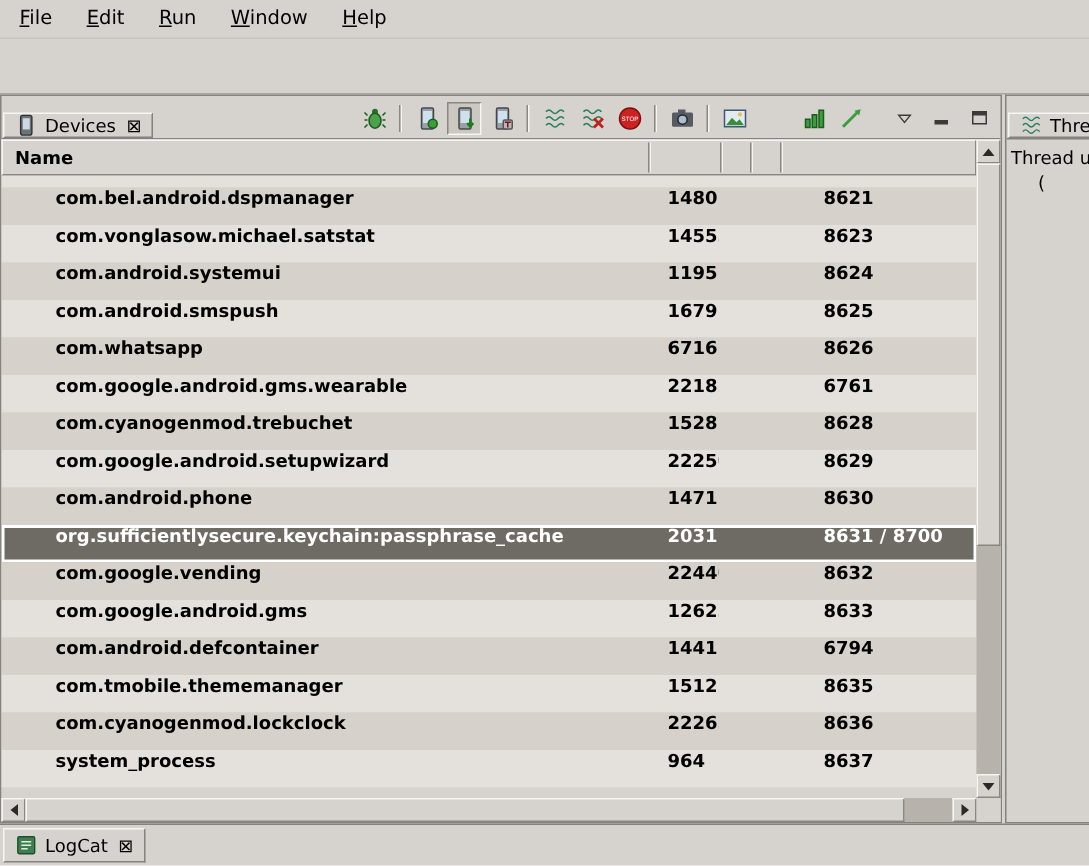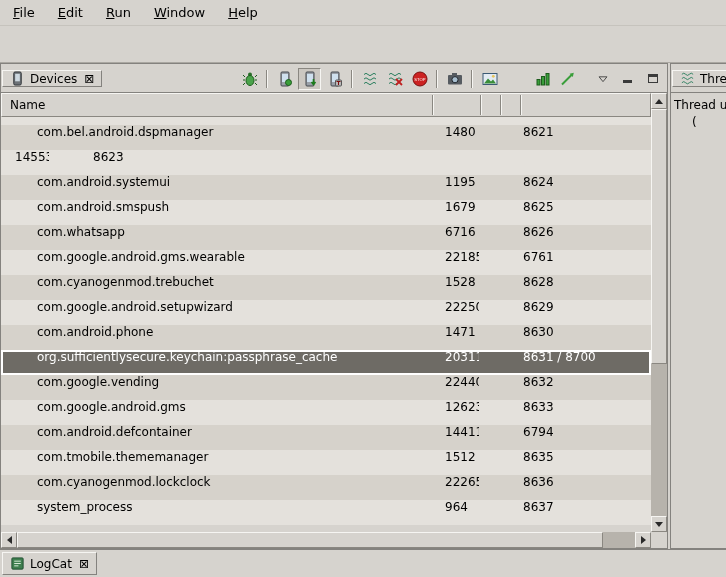--- a/index.html
+++ b/index.html
@@ -31,7 +31,7 @@
 
   
   .view-tabbar{position:absolute;top:0;left:0;right:0;height:29px;
-    border-bottom:1px solid var(--panel-border,#84827e);display:flex;align-items:center;}
+    border-bottom:1px solid var(--panel-border,#84827e);display:flex;align-items:flex-end;}
   .vtab{display:flex;align-items:center;gap:5px;padding:0 7px;margin:1px 0 0 1px;
     border:1px solid var(--panel-border,#84827e);
     border-top-color:#f6f5f2;border-left-color:#f6f5f2;

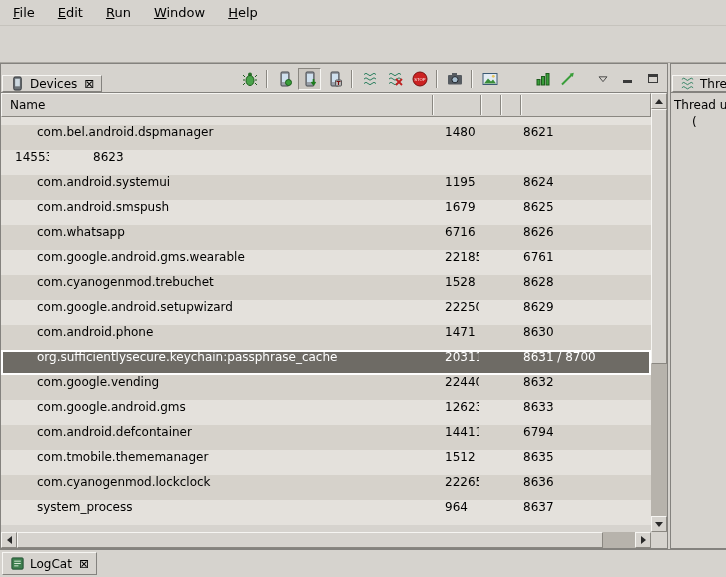--- a/index.html
+++ b/index.html
@@ -49,7 +49,7 @@
   .max-shape{width:10px;height:9px;border:1px solid #3a3a3a;border-top-width:3px;}
 
   
-  .devices-body{position:absolute;top:29px;left:0;right:0;bottom:0;background:var(--window-bg,#d6d3ce);}
+  .devices-body{position:absolute;top:29px;left:0;right:0;bottom:0;background:var(--window-bg,#d6d3ce);font-weight:bold;}
   .theader{position:absolute;top:0;left:0;width:650px;height:24px;background:var(--window-bg,#d6d3ce);
     border:1px solid;border-color:#f6f5f2 #8a8781 #8a8781 #f6f5f2;
     font-size:12px;display:flex;align-items:center;padding-left:8px;cursor:default;}

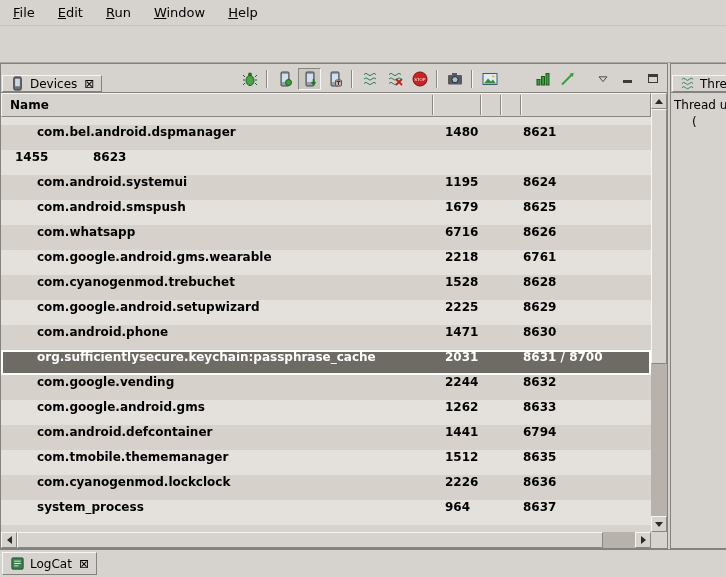--- a/index.html
+++ b/index.html
@@ -67,7 +67,7 @@
   .cell.pid{width:48px;padding-left:14px;}
   .cell.c1{width:20px;}
   .cell.c2{width:20px;}
-  .cell.port{flex:1;padding-left:4px;}
+  .cell.port{flex:1;padding-left:4px;margin-left:26px;}
 
   
   .vscroll{position:absolute;top:0;right:0;width:16px;bottom:16px;background:var(--scroll-track,#b7b3ac);}

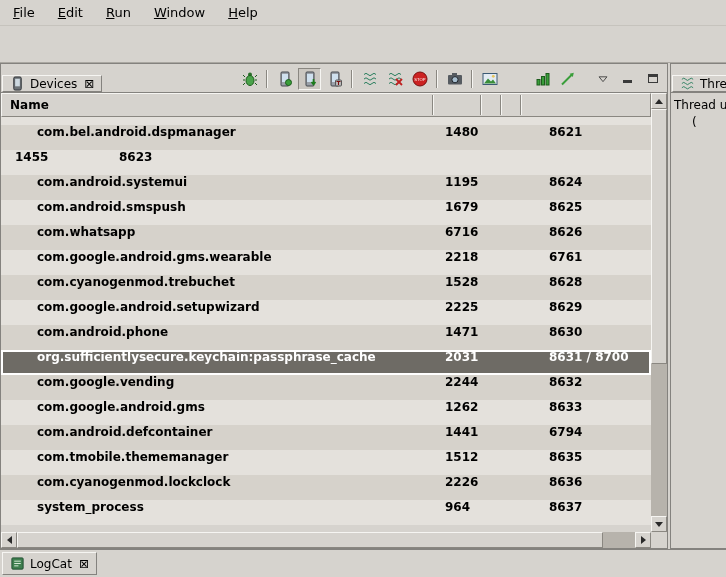--- a/index.html
+++ b/index.html
@@ -243,6 +243,7 @@
   </div>
 
   <div class="trow alt">
+    <div class="cell name">com.vonglasow.michael.satstat</div>
     <div class="cell pid">14553</div>
     <div class="cell c1"></div>
     <div class="cell c2"></div>

